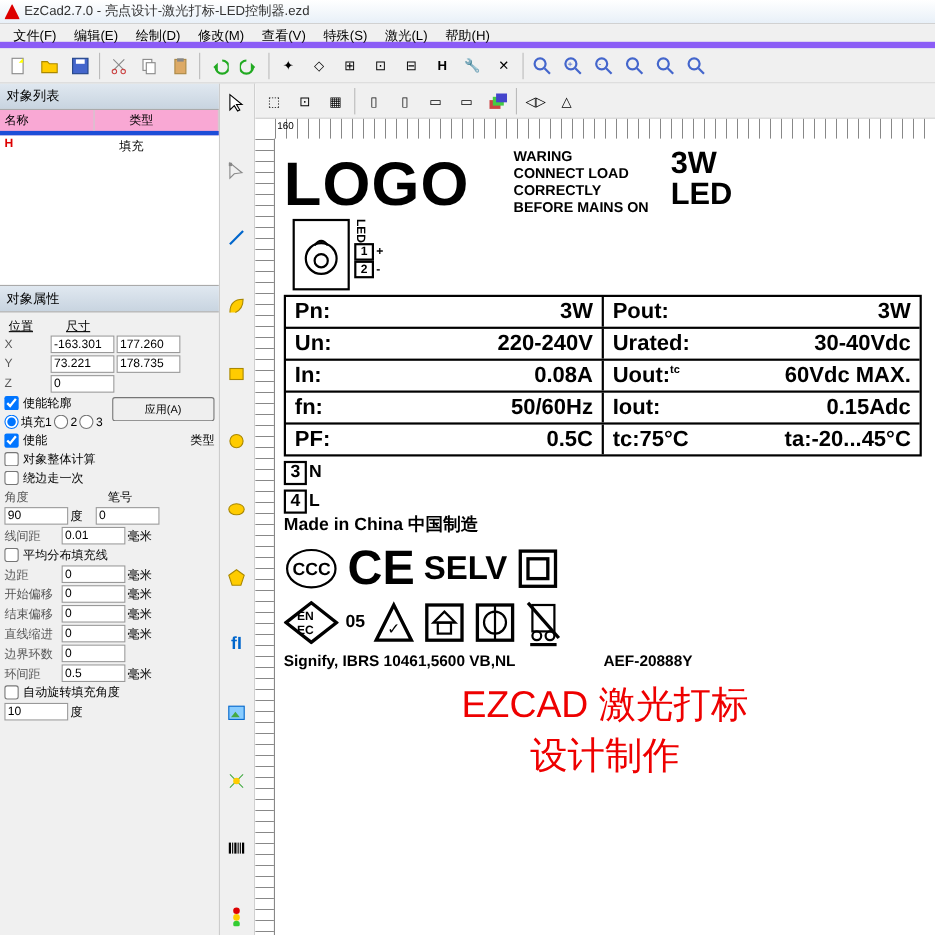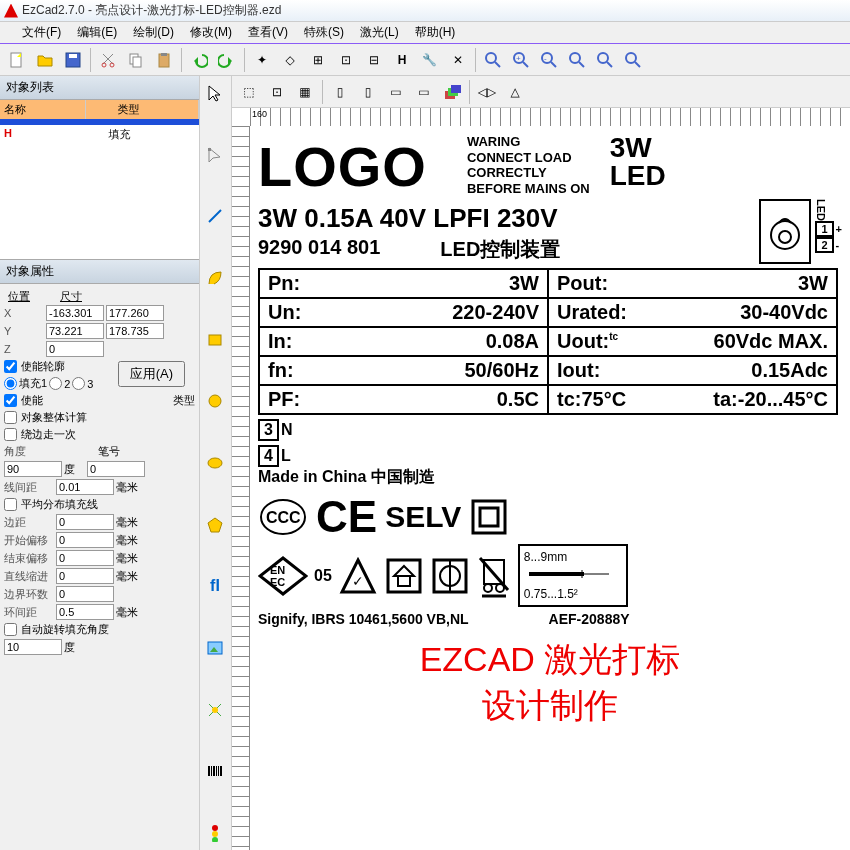--- a/index.html
+++ b/index.html
@@ -7,7 +7,7 @@
 .titlebar { background: linear-gradient(#fff,#e8f0f8); height: 22px; display: flex; align-items: center; padding: 0 4px; border-bottom: 1px solid #ccc; }
 .titlebar-icon { width: 14px; height: 14px; background: #d00; margin-right: 4px; display: inline-block; clip-path: polygon(50% 0, 100% 100%, 0 100%); }
 .titlebar-text { color: #333; font-size: 12px; }
-.menubar { background: #f0f0f0; height: 22px; display: flex; padding: 0 16px; gap: 4px; border-bottom: 1px solid #8b5cf6; }
+.menubar { background: #f0f0f0; height: 22px; display: flex; padding: 0 6px; gap: 4px; border-bottom: 6px solid #8b5cf6; }
 .menubar span { padding: 2px 6px; cursor: default; }
 .toolbar { background: #f0f0f0; height: 32px; display: flex; align-items: center; padding: 0 4px; gap: 2px; border-bottom: 1px solid #ccc; }
 .tbtn { width: 26px; height: 26px; display: flex; align-items: center; justify-content: center; border: 1px solid transparent; border-radius: 3px; cursor: pointer; }

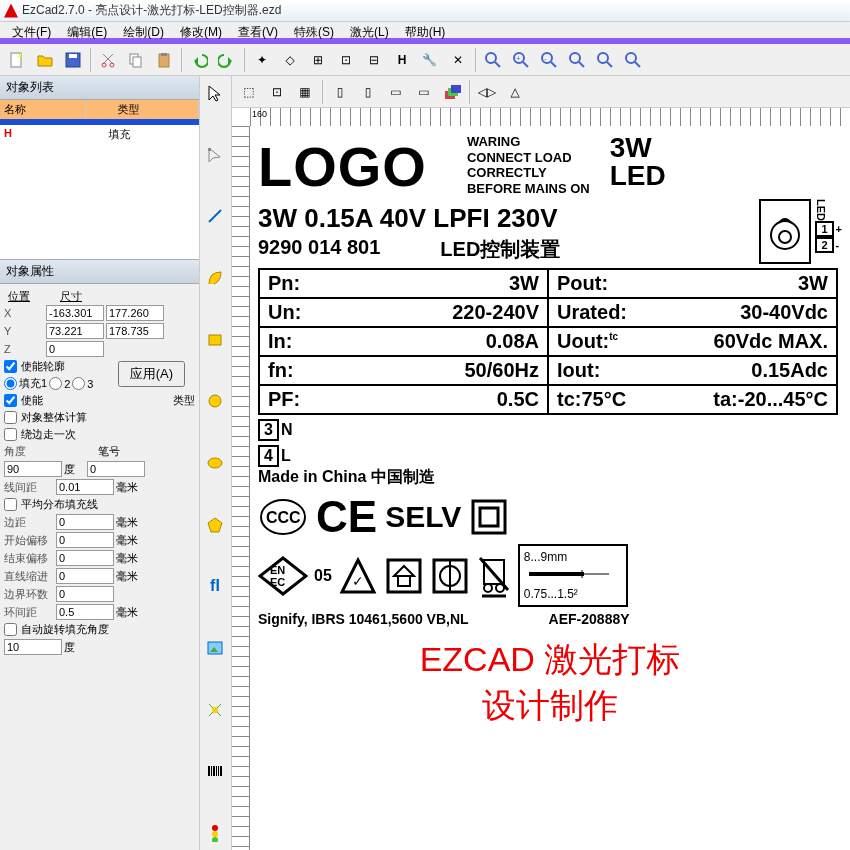--- a/index.html
+++ b/index.html
@@ -16,7 +16,7 @@
 .left { width: 200px; border-right: 1px solid #ccc; background: #f0f0f0; display: flex; flex-direction: column; overflow: hidden; }
 .panel-title { background: linear-gradient(#e0e8f0,#c8d4e0); padding: 3px 6px; font-size: 12px; border-bottom: 1px solid #aaa; }
 .objlist { height: 160px; border-bottom: 1px solid #aaa; background: #fff; overflow: hidden; }
-.objlist-head { display: flex; background: #fdba74; border-bottom: 6px solid #1d4ed8; gap: 28px; }
+.objlist-head { display: flex; background: #f9a8d4; border-bottom: 4px solid #1d4ed8; gap: 28px; }
 .objlist-head span { flex: 1; padding: 2px 4px; border-right: 1px solid #ccc; font-size: 11px; }
 .objlist-row { display: flex; padding: 2px 4px; font-size: 11px; }
 .objlist-row .ic { color: #d00; font-weight: bold; margin-right: 4px; width: 14px; }

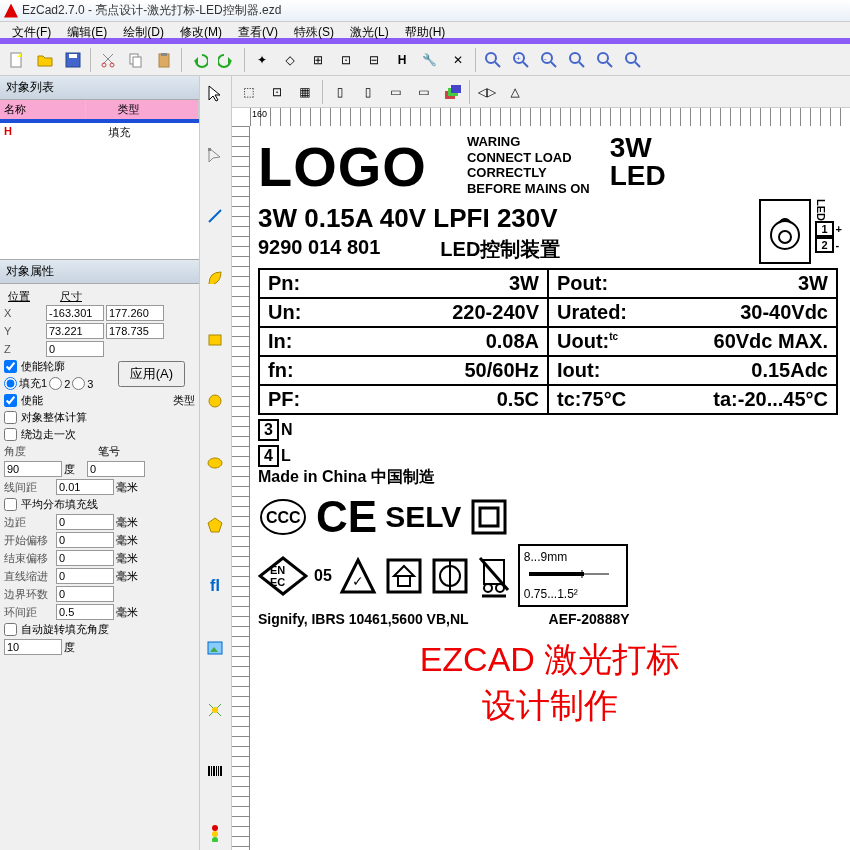--- a/index.html
+++ b/index.html
@@ -411,13 +411,6 @@
           </div>
         </div>
         <div style="display:flex;align-items:flex-start">
-          <div style="flex:1">
-            <div class="specline">3W  0.15A 40V LPFI 230V</div>
-            <div class="partno">
-                <span>9290 014 801</span>
-                <span>LED控制装置</span>
-              </div>
-          </div>
           <div class="bulb-box">
             <svg width="40" height="50">
                 <circle cx="20" cy="30" r="14" fill="none" stroke="#000" stroke-width="2"></circle>

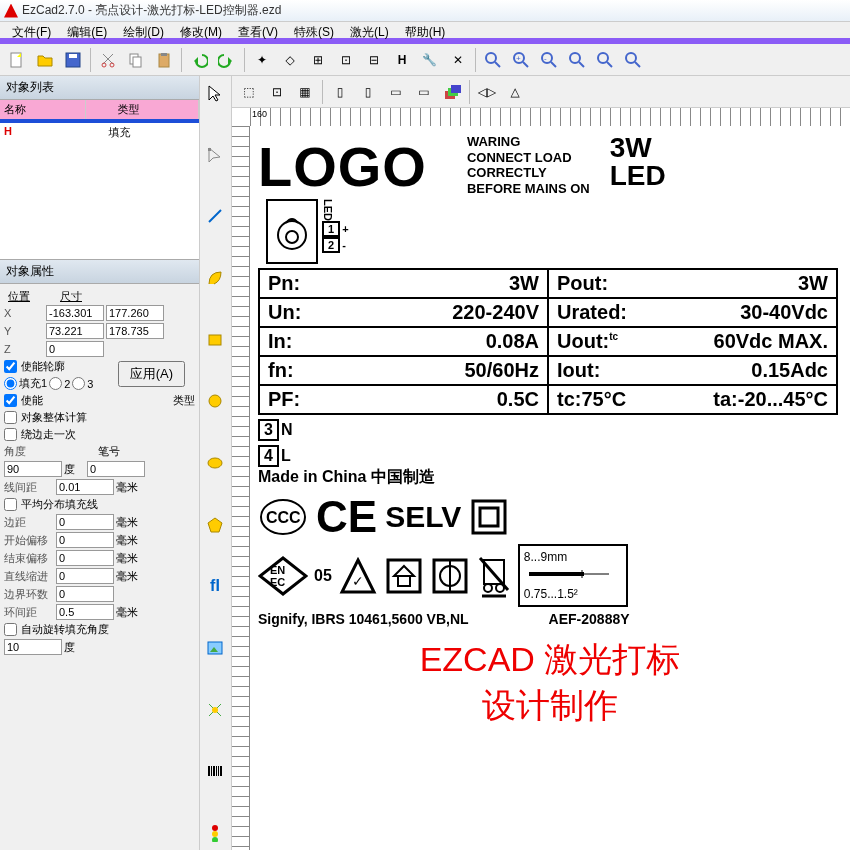--- a/index.html
+++ b/index.html
@@ -25,7 +25,7 @@
 .prop-row label { width: 40px; color: #555; }
 .prop-row input[type=text] { width: 58px; font-size: 11px; padding: 1px 2px; border: 1px solid #999; }
 .prop-row input[type=checkbox] { margin-right: 2px; }
-.prop-btn { padding: 2px 10px; font-size: 13px; float: right; margin: 2px 10px; }
+.prop-btn { padding: 2px 28px; font-size: 10px; float: right; margin: 2px 0; }
 .prop-head { display: flex; gap: 30px; font-size: 11px; padding: 1px 4px; text-decoration: underline; }
 .vtoolbar { width: 32px; background: #f0f0f0; border-right: 1px solid #ccc; display: flex; flex-direction: column; padding: 4px 2px; gap: 4px; justify-content: space-between; }
 .vbtn { width: 26px; height: 26px; display: flex; align-items: center; justify-content: center; border: 1px solid transparent; cursor: pointer; }

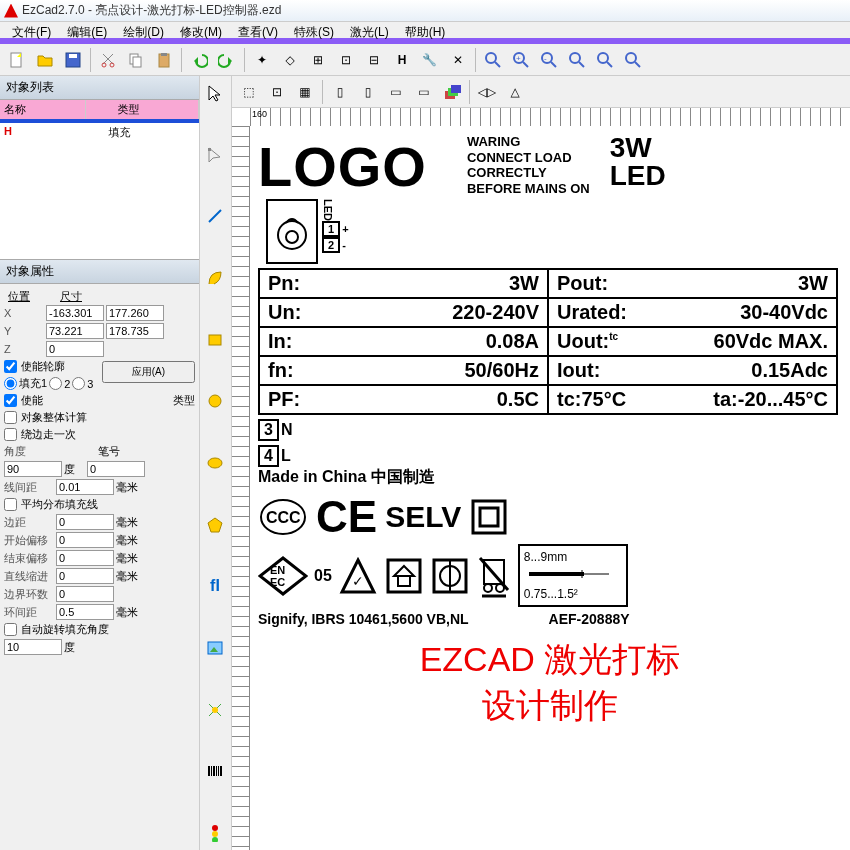--- a/index.html
+++ b/index.html
@@ -523,15 +523,6 @@
               <line x1="4" y1="4" x2="32" y2="36" stroke="#000" stroke-width="3"></line>
               <line x1="6" y1="42" x2="30" y2="42" stroke="#000" stroke-width="3"></line>
             </svg>
-          <div class="dim-box">
-            <div>8...9mm</div>
-            <svg width="90" height="20">
-                <line x1="5" y1="10" x2="60" y2="10" stroke="#000" stroke-width="4"></line>
-                <line x1="60" y1="10" x2="85" y2="10" stroke="#000" stroke-width="1"></line>
-                <line x1="58" y1="6" x2="58" y2="14" stroke="#000"></line>
-              </svg>
-            <div>0.75...1.5²</div>
-          </div>
         </div>
         <div class="footer">
           <span>Signify, IBRS 10461,5600 VB,NL</span>

